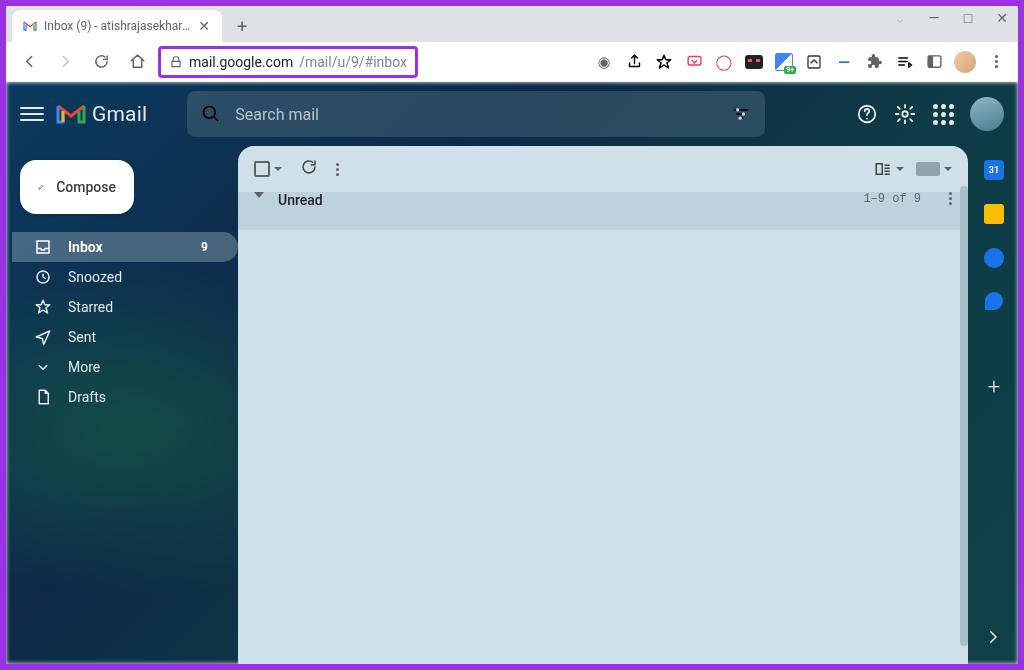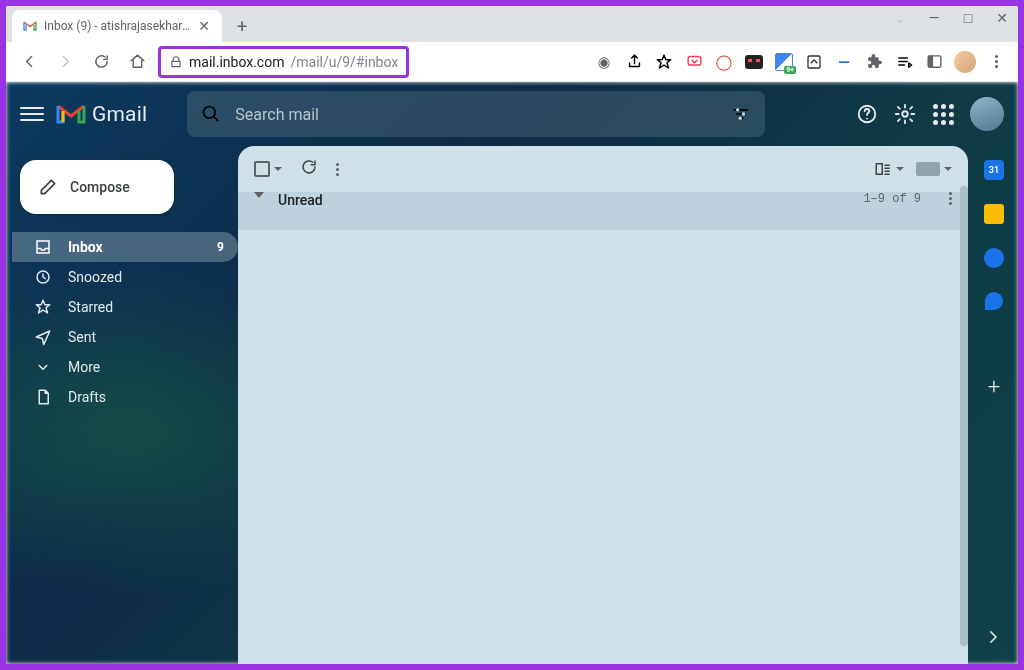--- a/index.html
+++ b/index.html
@@ -205,7 +205,7 @@
       <svg viewBox="0 0 24 24" width="14" height="14">
           <path class="icon-stroke" stroke="#5f6368" d="M7 11V8a5 5 0 0 1 10 0v3M5 11h14v9H5z"></path>
         </svg>
-      <span class="host">mail.inbox.com</span>
+      <span class="host">mail.google.com</span>
         <span class="path">/mail/u/9/#inbox</span>
     </div>
     <div class="ext-row">

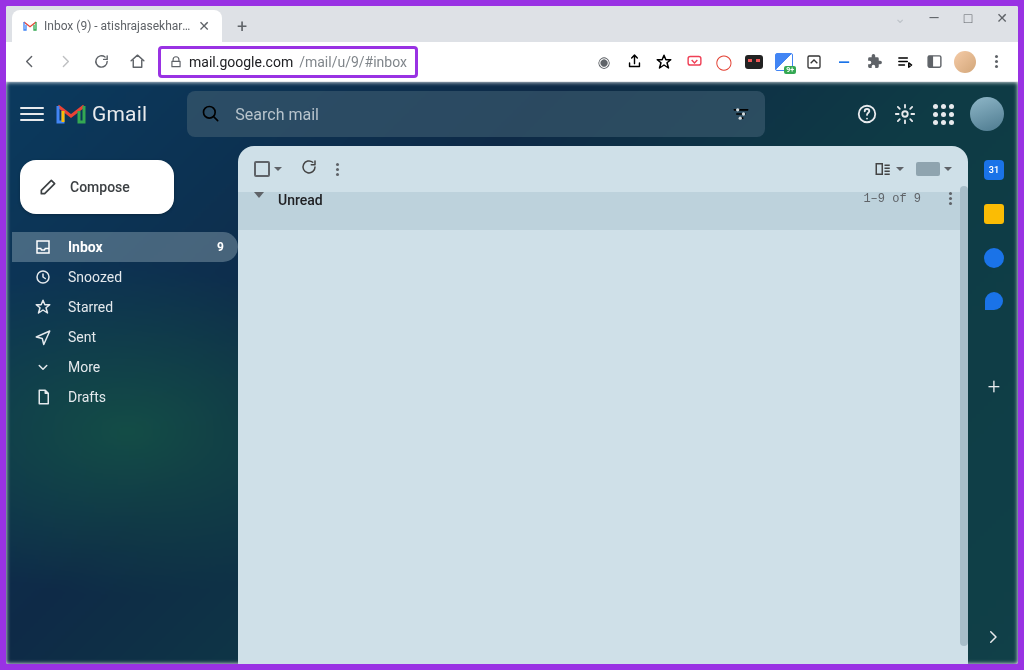--- a/index.html
+++ b/index.html
@@ -104,7 +104,7 @@
   .sidebar{width:232px;padding:8px 0 8px 6px;}
   .compose{
     background:#fff;color:#3c4043;
-    border-radius:16px;height:54px;width:154px;
+    border-radius:16px;height:54px;width:114px;
     display:flex;align-items:center;gap:12px;
     padding:0 18px;font-size:14px;font-weight:500;
     margin: 6px 0 18px 8px;

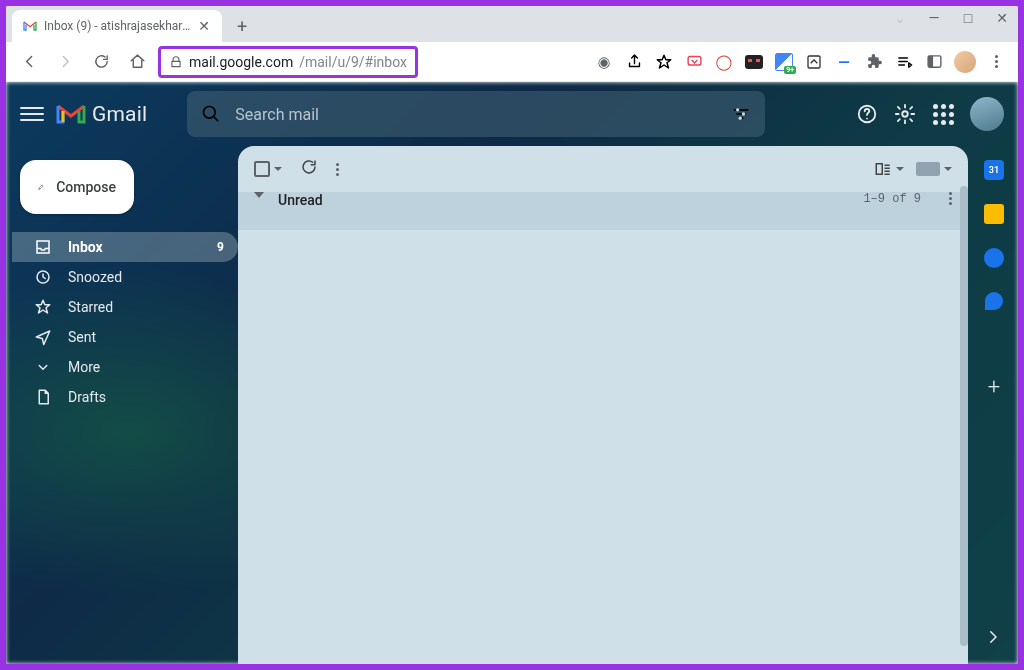--- a/index.html
+++ b/index.html
@@ -113,7 +113,7 @@
   .nav-list{display:flex;flex-direction:column;}
   .nav-item{
     height:30px;display:flex;align-items:center;gap:16px;
-    padding-left:22px;padding-right:14px;
+    padding-left:22px;padding-right:30px;
     border-radius:0 16px 16px 0;
     color:#e4e9ed;font-size:14px;
   }

